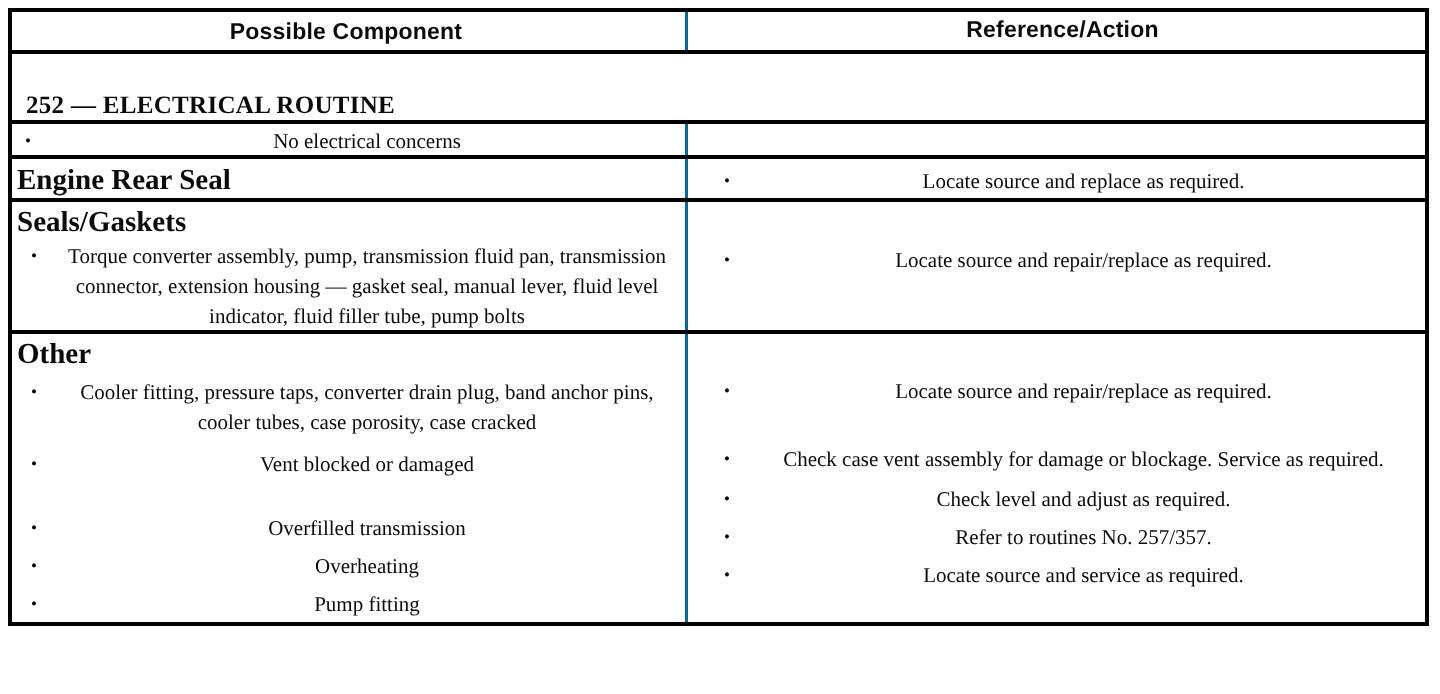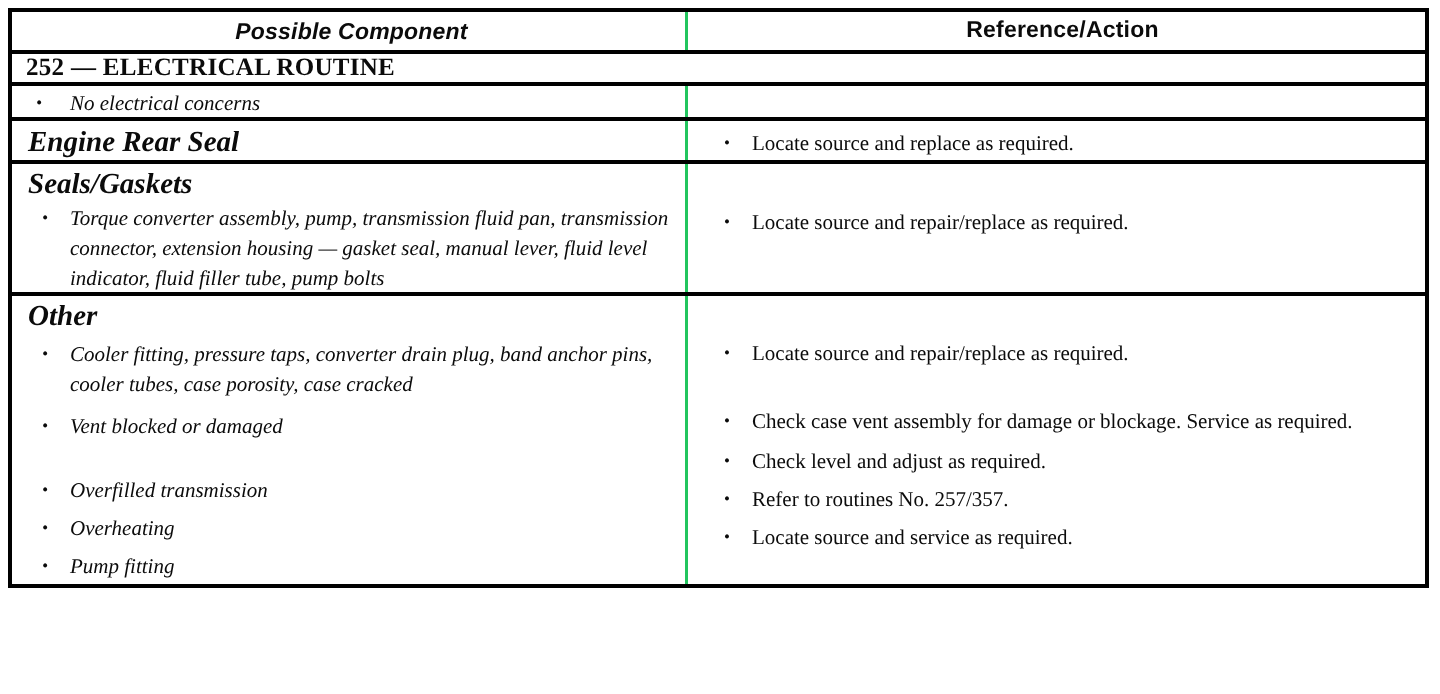--- a/index.html
+++ b/index.html
@@ -28,9 +28,8 @@
   .cell-left {
     width: 676px;
     flex: 0 0 676px;
-    border-right: 3px solid #22c55e;
-    padding: 0 10px 0 16px;
-    font-style: italic;
+    border-right: 3px solid #0369a1;
+    padding: 0 10px 0 5px;
   }
   .cell-right {
     flex: 1 1 auto;

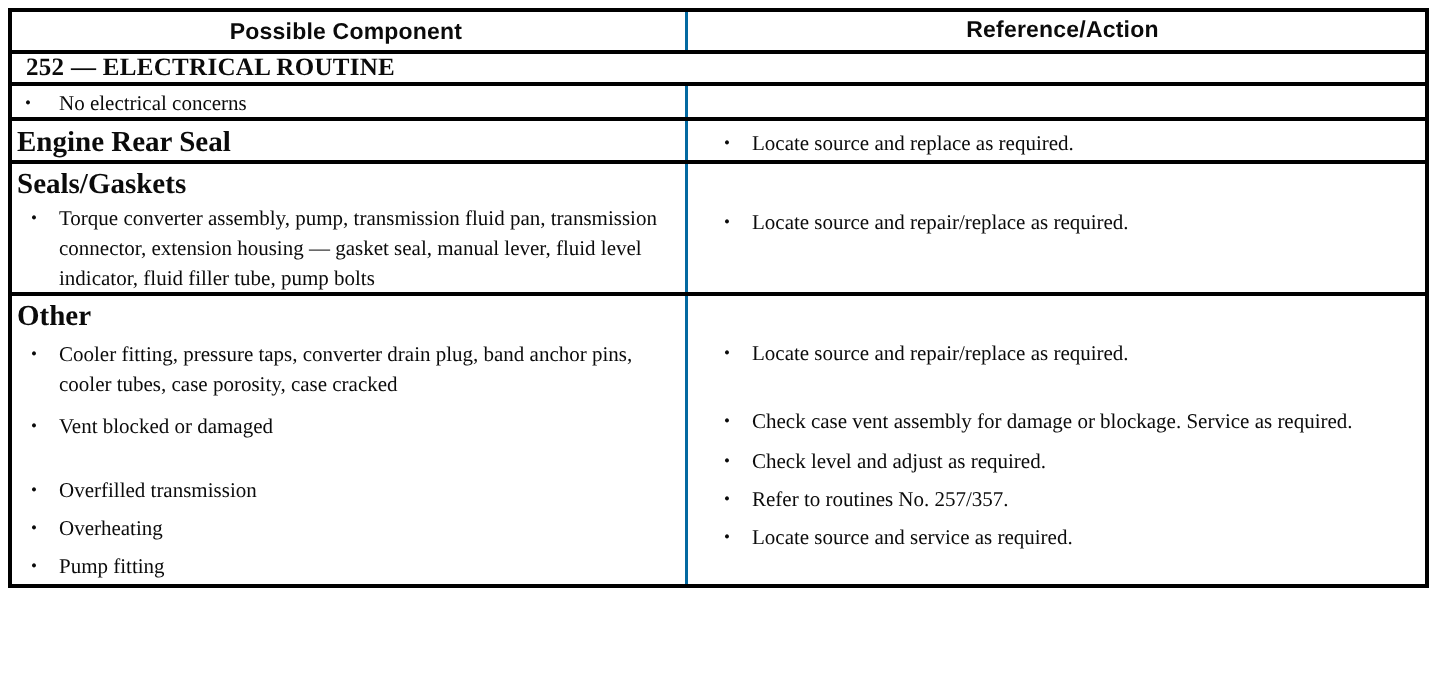--- a/index.html
+++ b/index.html
@@ -56,7 +56,7 @@
     letter-spacing: 0.3px;
   }
   .section-row.s352 { height: 38px; }
-  .section-row.s252 { height: 32px; }
+  .section-row.s252 { height: 32px; margin-top: 38px; }
 
   .row-noelec { height: 35px; }
   .row-engine { height: 43px; }

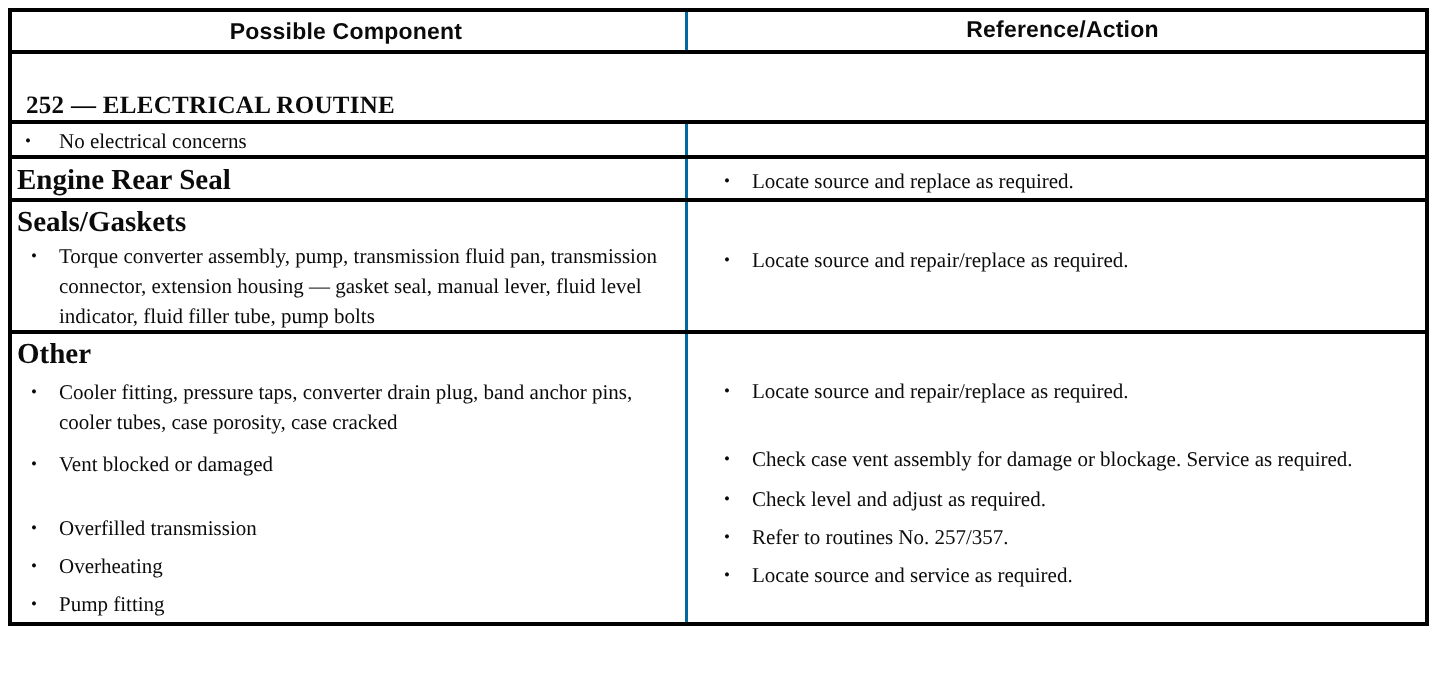--- a/index.html
+++ b/index.html
@@ -80,7 +80,7 @@
     font-size: 17px;
     line-height: 30px;
   }
-  .bullet-text { flex: 1 1 auto; }
+  .bullet-text { flex: 1 1 auto; text-align: center; }
 
   
   .row-noelec .bullet-item { margin-top: 2px; }

